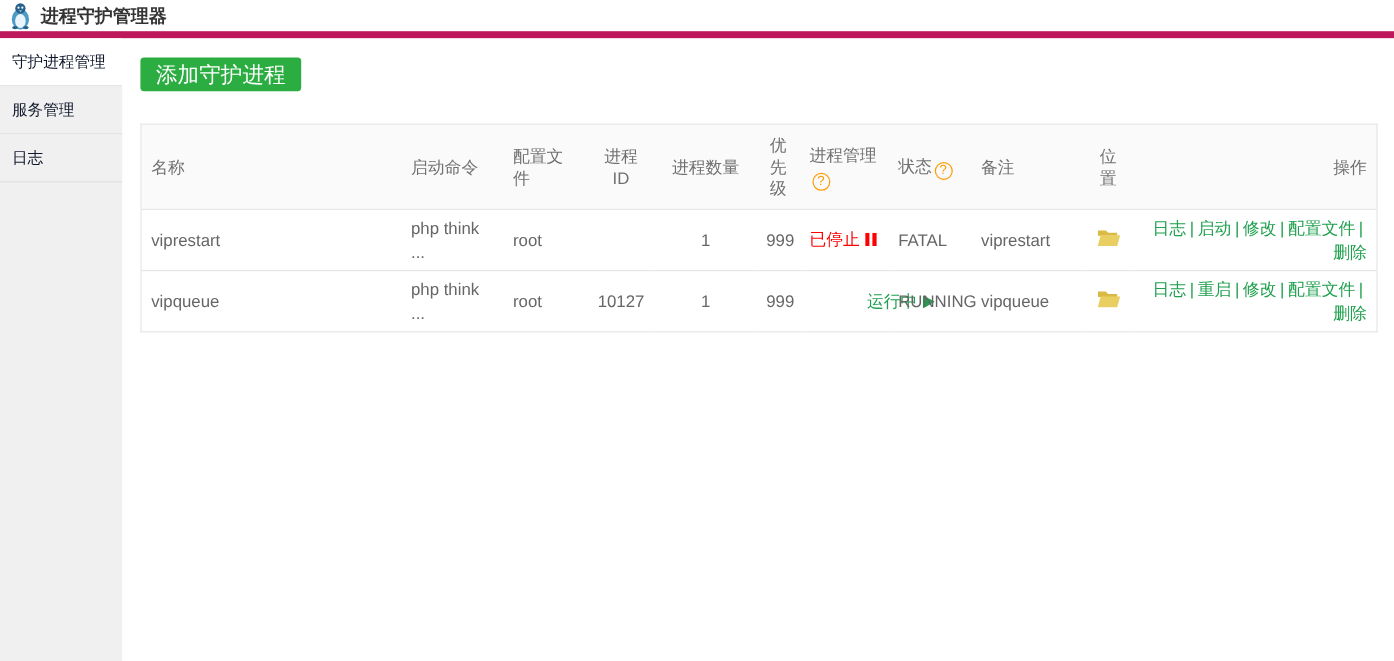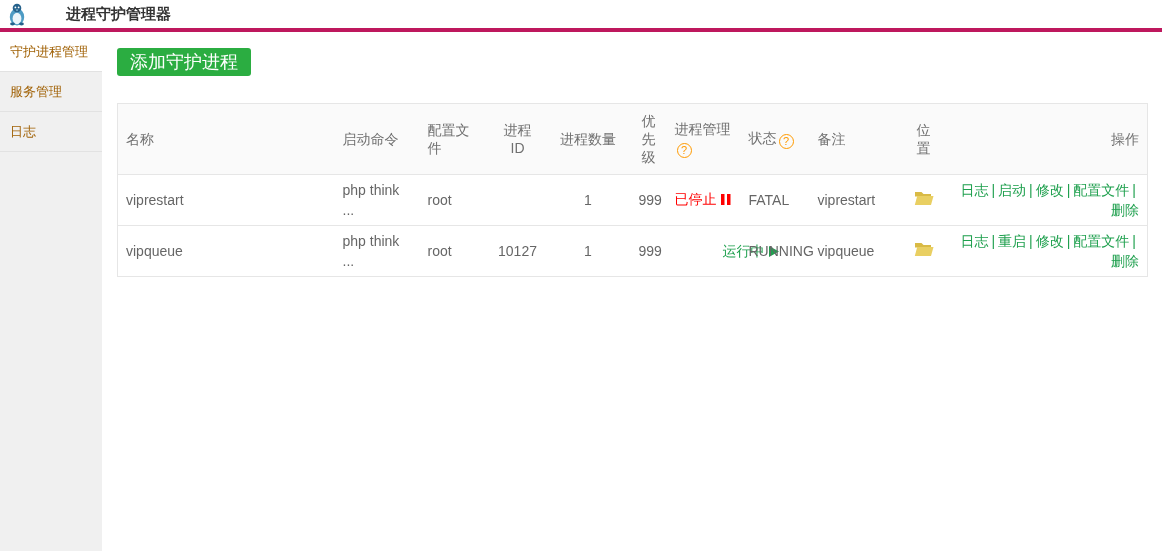--- a/index.html
+++ b/index.html
@@ -7,8 +7,8 @@
     font-family:"Liberation Sans","DejaVu Sans",sans-serif; font-size:14px; color:#666; }
 
   
-  .topbar { height:32px; background:#fff; border-bottom:4px solid #be185d;
-    display:flex; align-items:center; padding-left:7px;gap:32px; }
+  .topbar { height:32px; background:#fff; border-bottom:6px solid #be185d;
+    display:flex; align-items:center; padding-left:7px; }
   .logo { width:22px; height:24px; margin-right:5px; display:flex; align-items:center; }
   .app-title { font-size:15px; font-weight:bold; color:#333; }
 

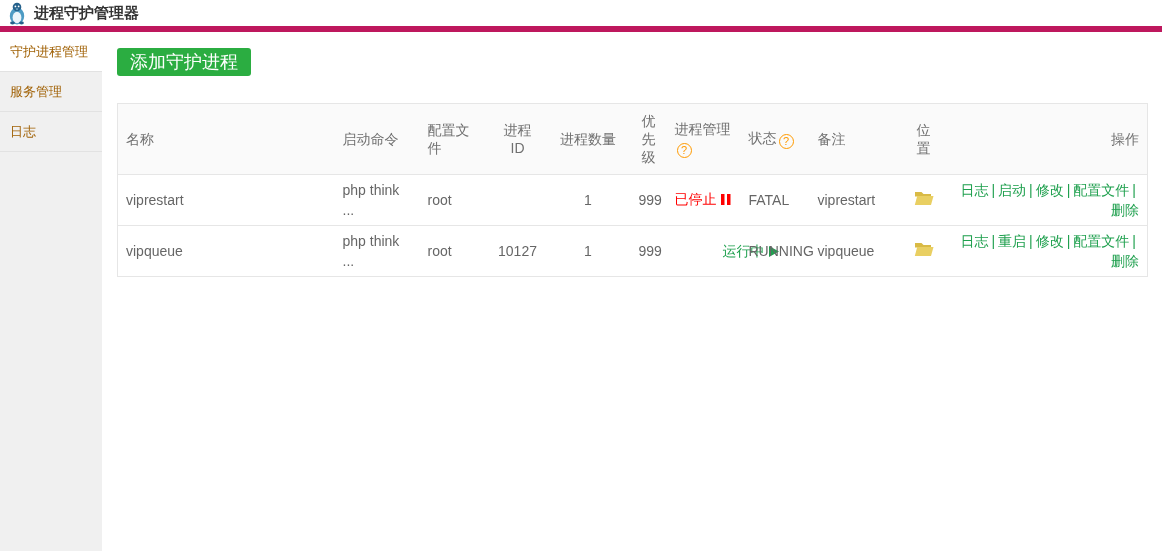--- a/index.html
+++ b/index.html
@@ -16,7 +16,7 @@
   .wrap { display:flex; height:519px; }
   .sidebar { width:102px; background:#f0f0f0; height:100%; flex:none; }
   .side-item { height:40px; line-height:40px; padding-left:10px; font-size:13px;
-    color:#a16207; border-bottom:1px solid #e2e2e2; cursor:pointer; background:#f0f0f0; }
+    color:#0f172a; border-bottom:1px solid #e2e2e2; cursor:pointer; background:#f0f0f0; }
   .side-item.active { background:#fff; }
   .content { flex:1; background:#fff; padding:16px 15px 0 15px; }
 

